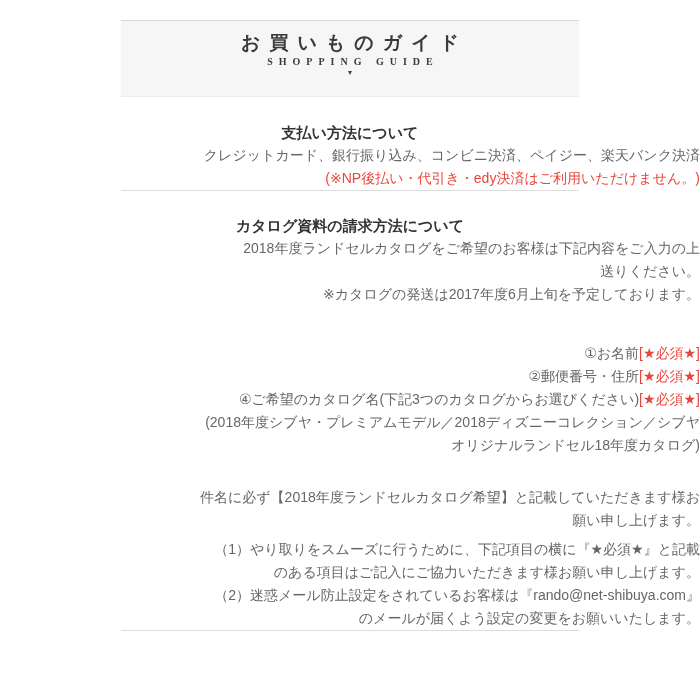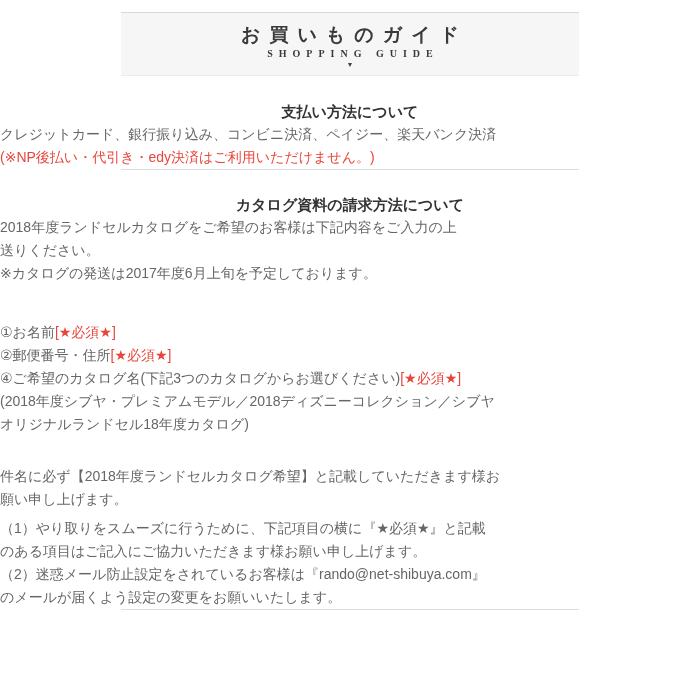--- a/index.html
+++ b/index.html
@@ -16,13 +16,13 @@
   
   .guide-box {
     width:458px;
-    margin:0 auto;
+    margin:8px auto;
     background:#f6f6f6;
     border-top:1px solid #d8d8d8;
     border-bottom:1px solid #ececec;
     text-align:center;
     padding:11px 0 7px 0;
-    height:64px;
+    height:77px;
   }
   .guide-title {
     font-family:"Liberation Serif","DejaVu Serif",serif;

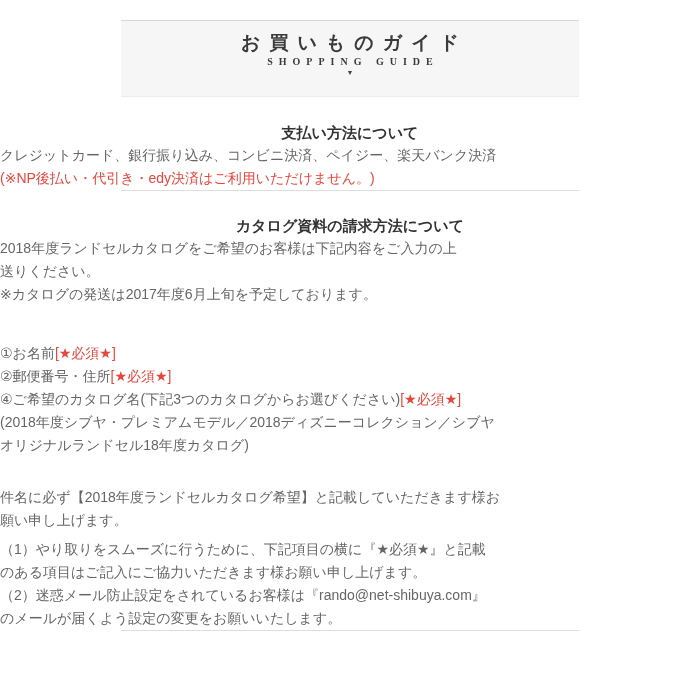--- a/index.html
+++ b/index.html
@@ -52,7 +52,7 @@
 
   
   .line {
-    text-align:left;
+    text-align:right;
     white-space:nowrap;
     font-size:14px;
     line-height:23px;

